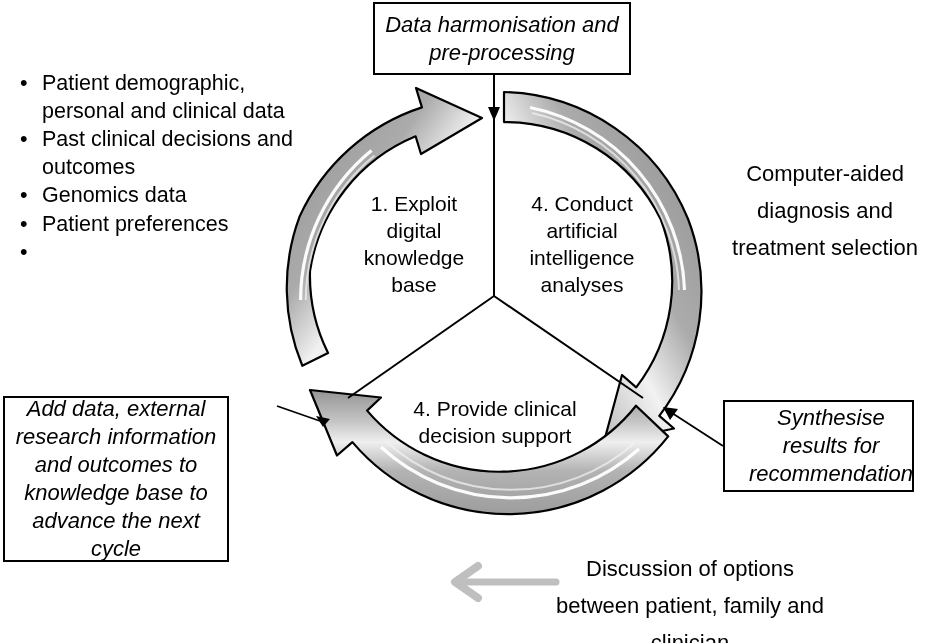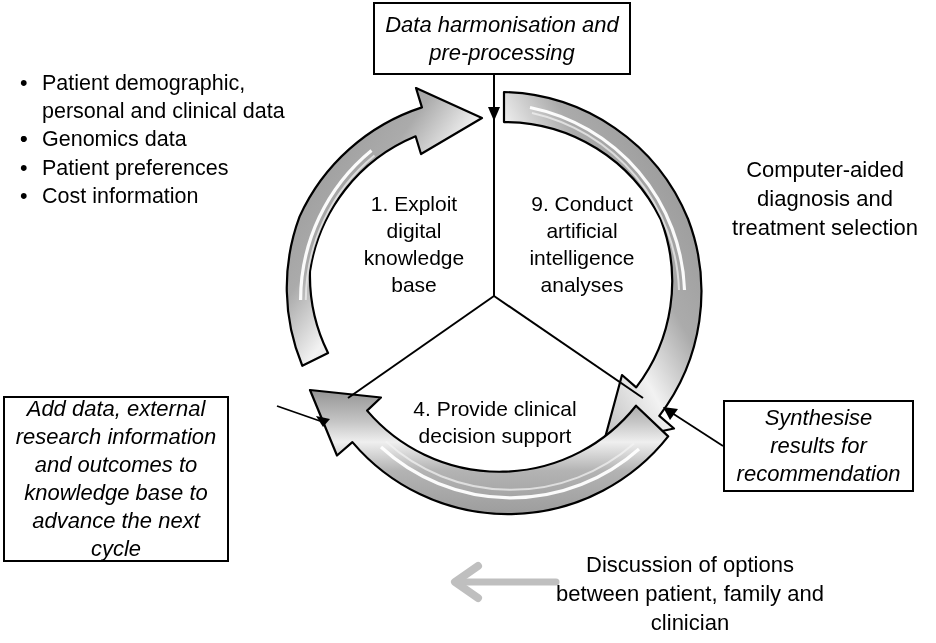--- a/index.html
+++ b/index.html
@@ -17,7 +17,7 @@
 
   
   .nbox{position:absolute;border:2.4px solid #000;background:#fff;
-        display:flex;align-items:center;justify-content:center;text-align:center;
+        display:flex;align-items:center;text-align:center;
         font-style:italic;font-size:22px;line-height:28px;box-sizing:border-box;}
 
   #box-top{left:373px;top:2px;width:258px;height:73px;padding:2px 6px;}

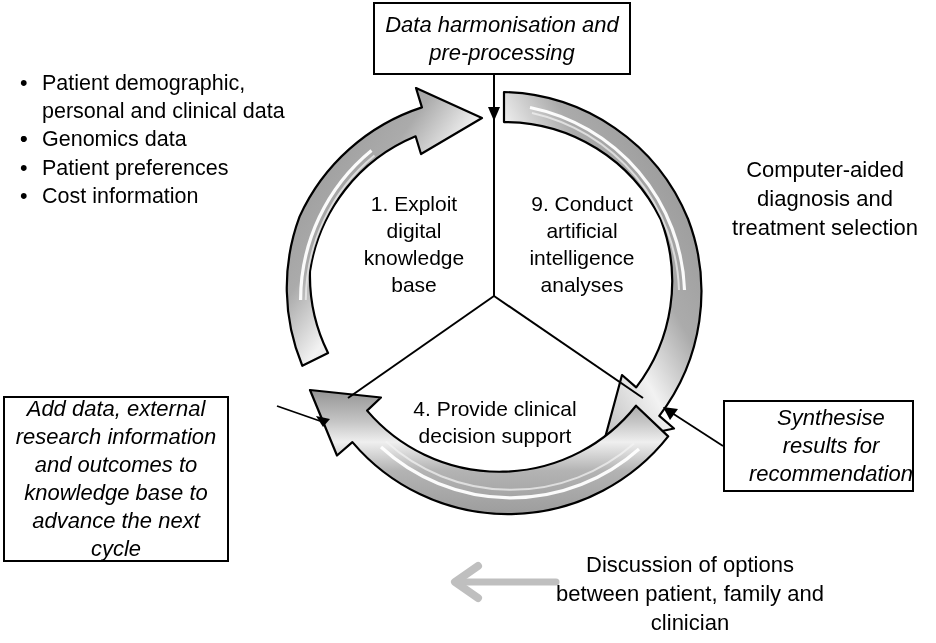--- a/index.html
+++ b/index.html
@@ -147,6 +147,7 @@
       </li>
       <li>
         <span class="bdot">•</span>
+        <span>Past clinical decisions and outcomes</span>
       </li>
       <li>
         <span class="bdot">•</span>

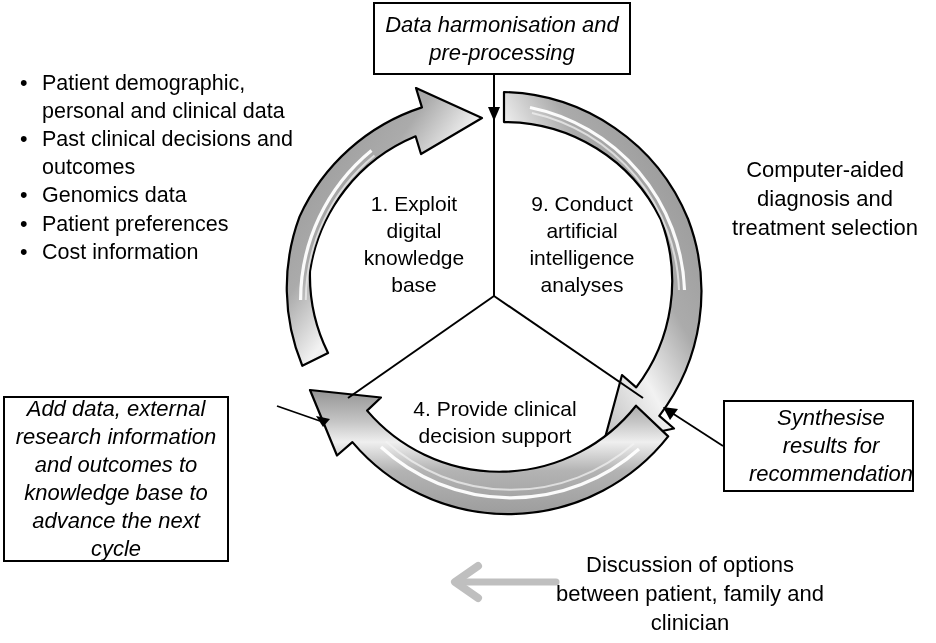--- a/index.html
+++ b/index.html
@@ -25,7 +25,7 @@
   #box-left{left:3px;top:396px;width:226px;height:166px;padding:2px 8px;}
 
   
-  .ptext{position:absolute;text-align:center;font-size:22px;line-height:29px;}
+  .ptext{position:absolute;text-align:center;font-size:22px;line-height:37px;}
   #txt-cad{left:716px;top:155px;width:218px;}
   #txt-clindec{left:320px;top:556px;width:125px;}
   #txt-discussion{left:545px;top:550px;width:290px;}

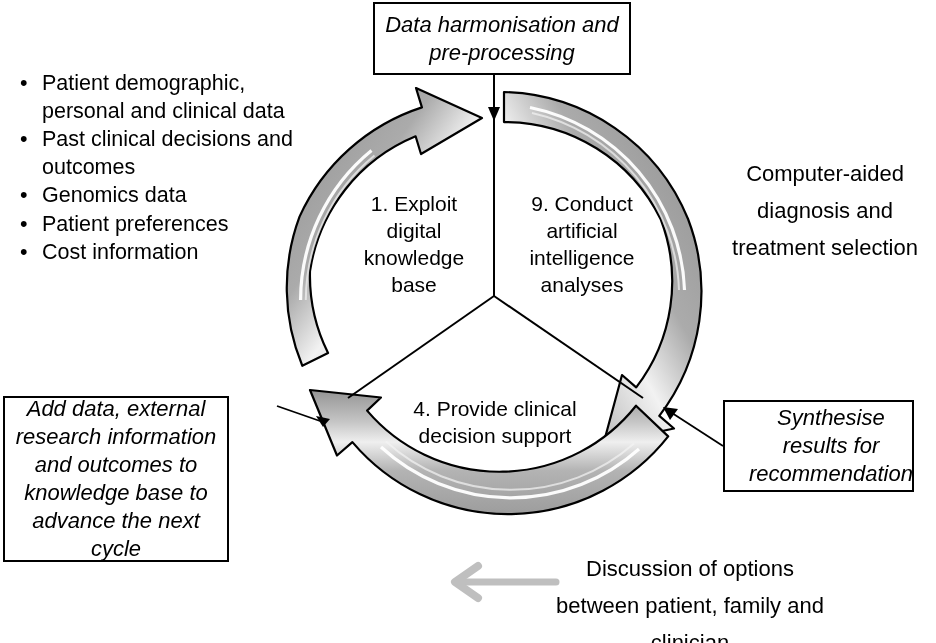--- a/index.html
+++ b/index.html
@@ -189,7 +189,7 @@
     <span>1. Exploit digital knowledge base</span>
   </div>
   <div class="seglabel" id="seg2">
-    <span>9. Conduct artificial intelligence analyses</span>
+    <span>4. Conduct artificial intelligence analyses</span>
   </div>
   <div class="seglabel" id="seg3">
     <span>4. Provide clinical decision support</span>

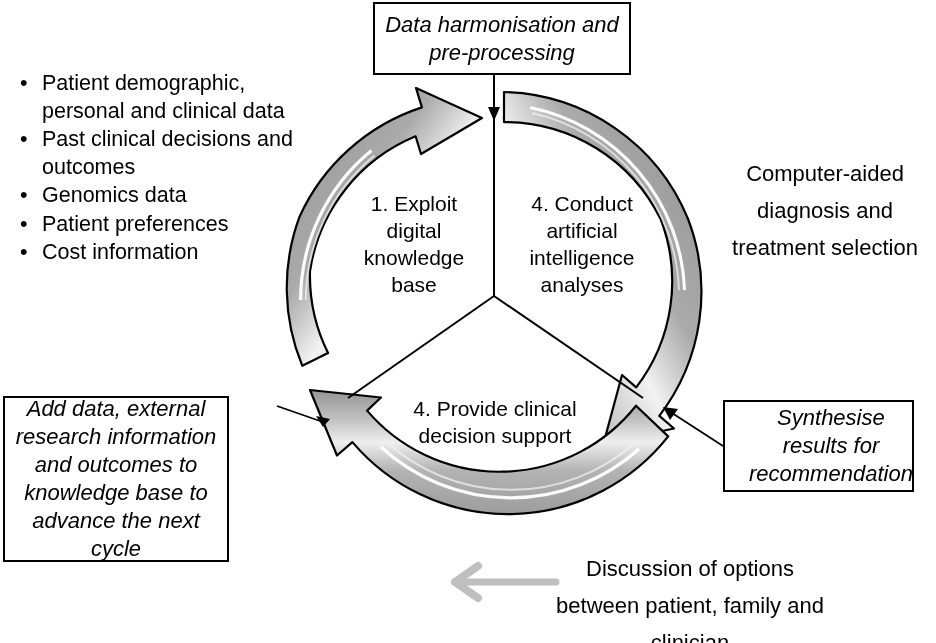--- a/index.html
+++ b/index.html
@@ -159,7 +159,6 @@
       </li>
       <li>
         <span class="bdot">•</span>
-        <span>Cost information</span>
       </li>
     </ul>
   </div>

